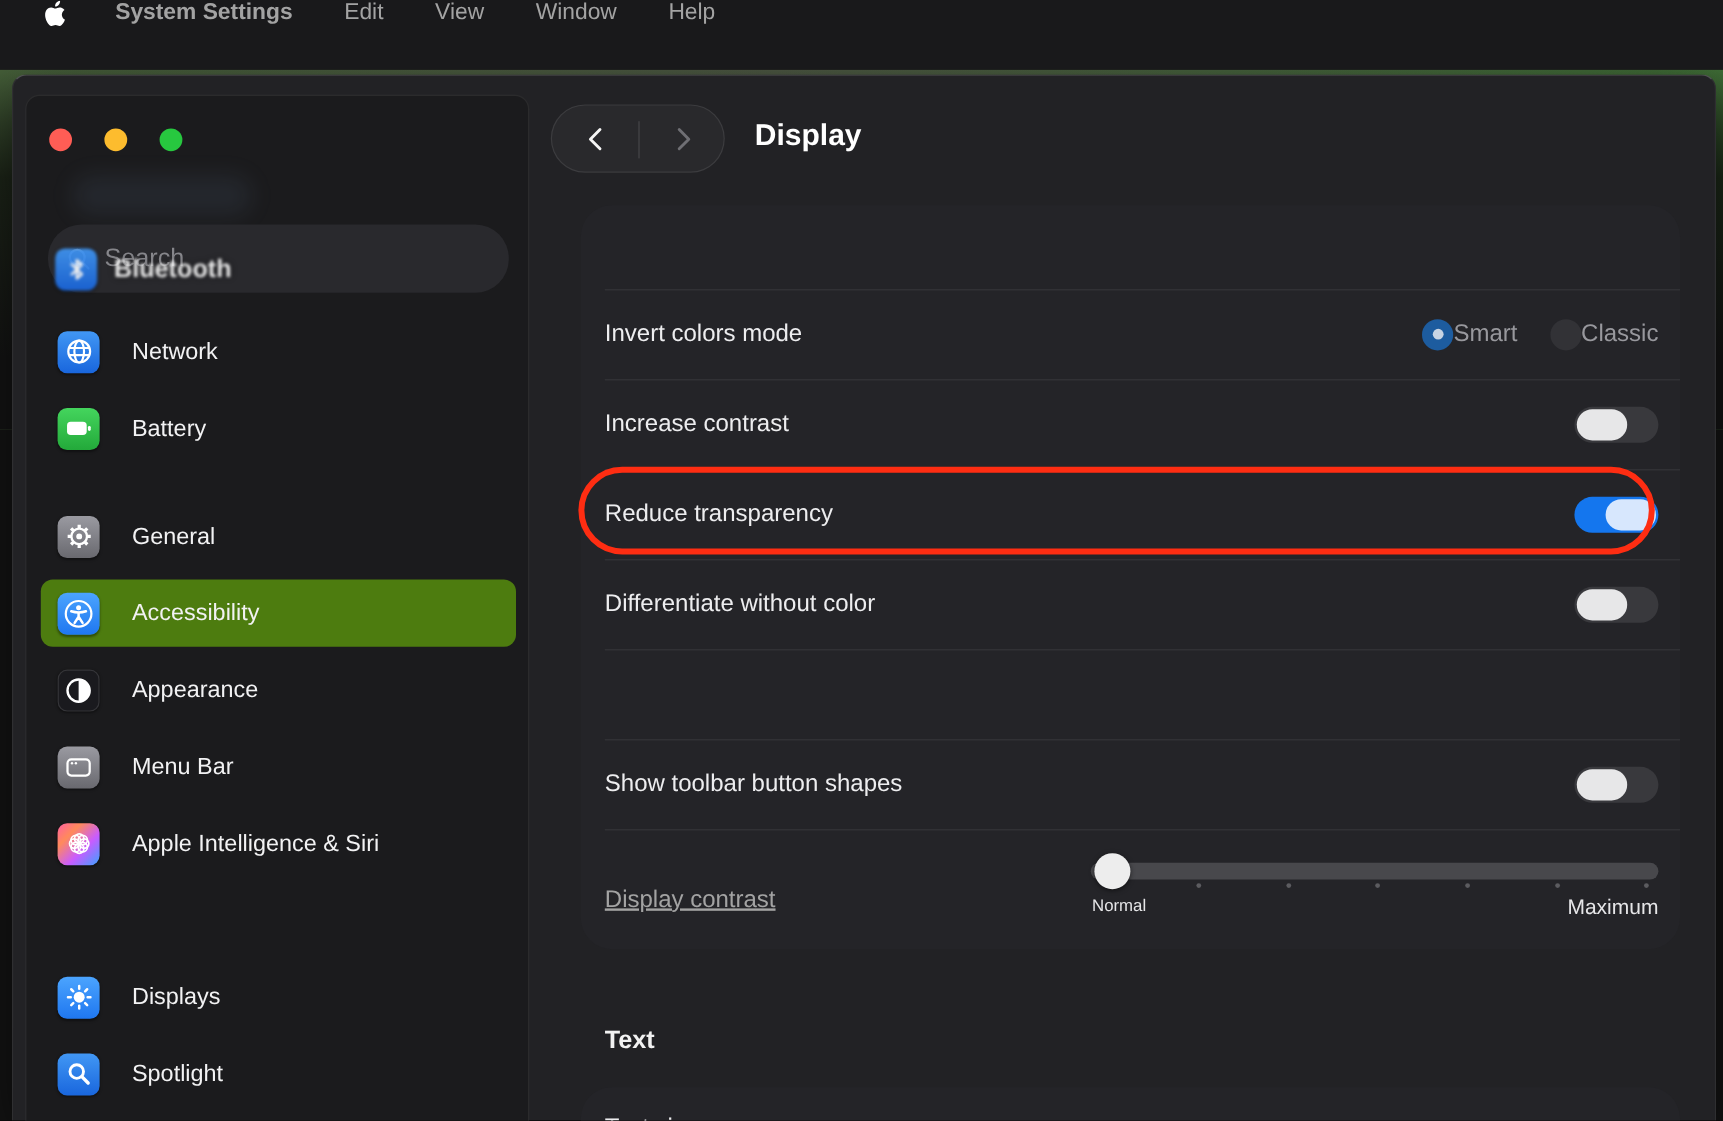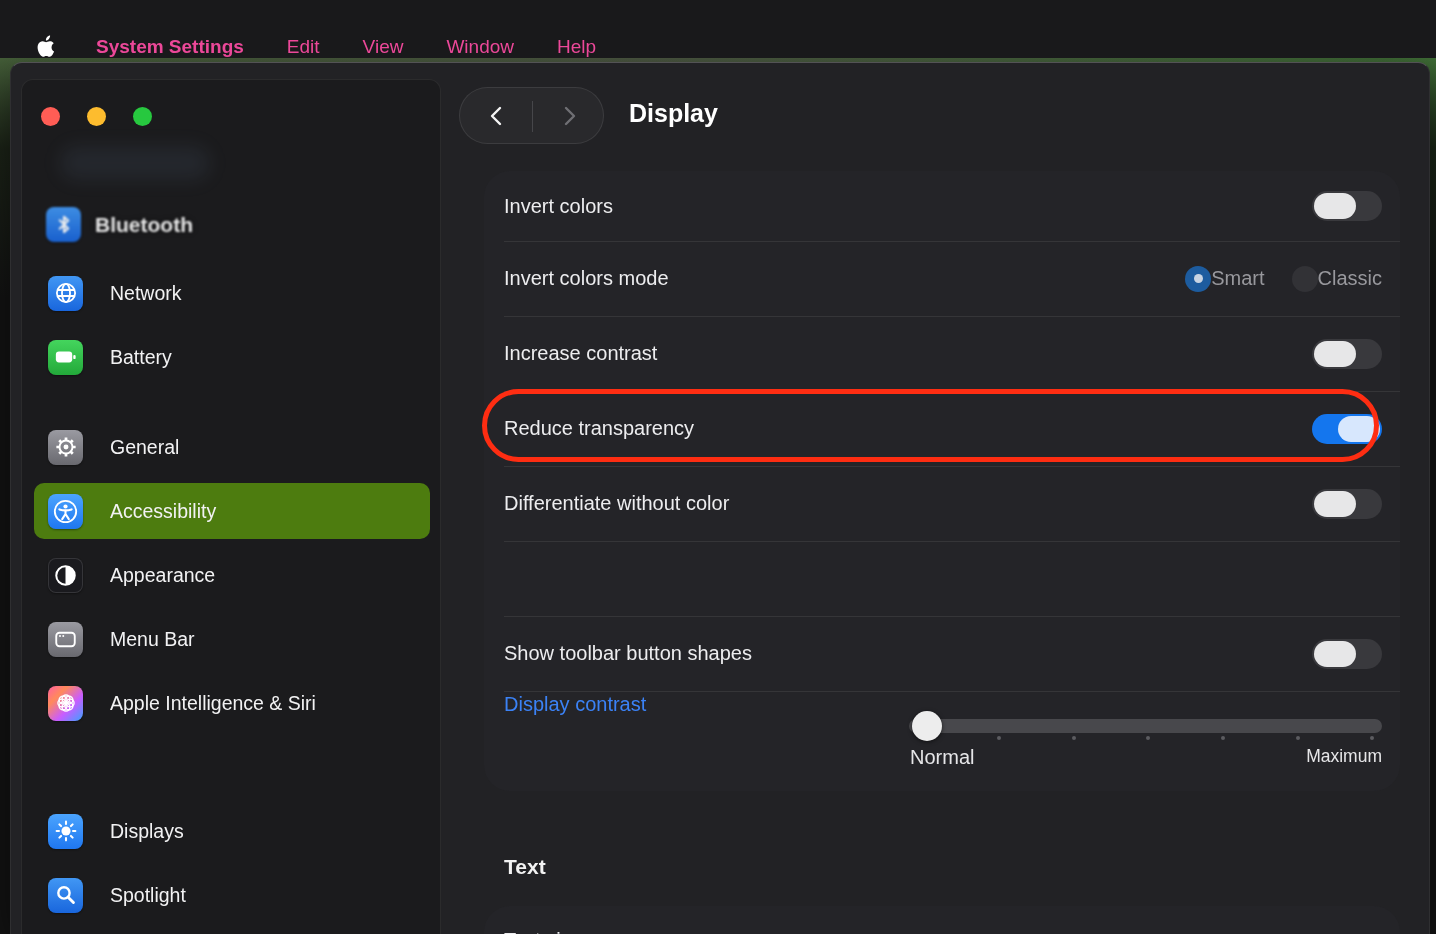--- a/index.html
+++ b/index.html
@@ -9,7 +9,7 @@
 
   
   .menubar { position:absolute; left:0; top:0; width:100%; height:58px; background:#19191b;
-             display:flex; align-items:flex-end; color:#ec4899; font-size:19px; z-index:40; }
+             display:flex; align-items:flex-start; color:#a3a3a3; font-size:19px; z-index:40; }
   .apple { margin-left:36px; display:flex; align-items:center; }
   .apple svg { width:19px; height:23px; fill:#fff; }
   .mb-app { font-weight:700; margin-left:41px; }

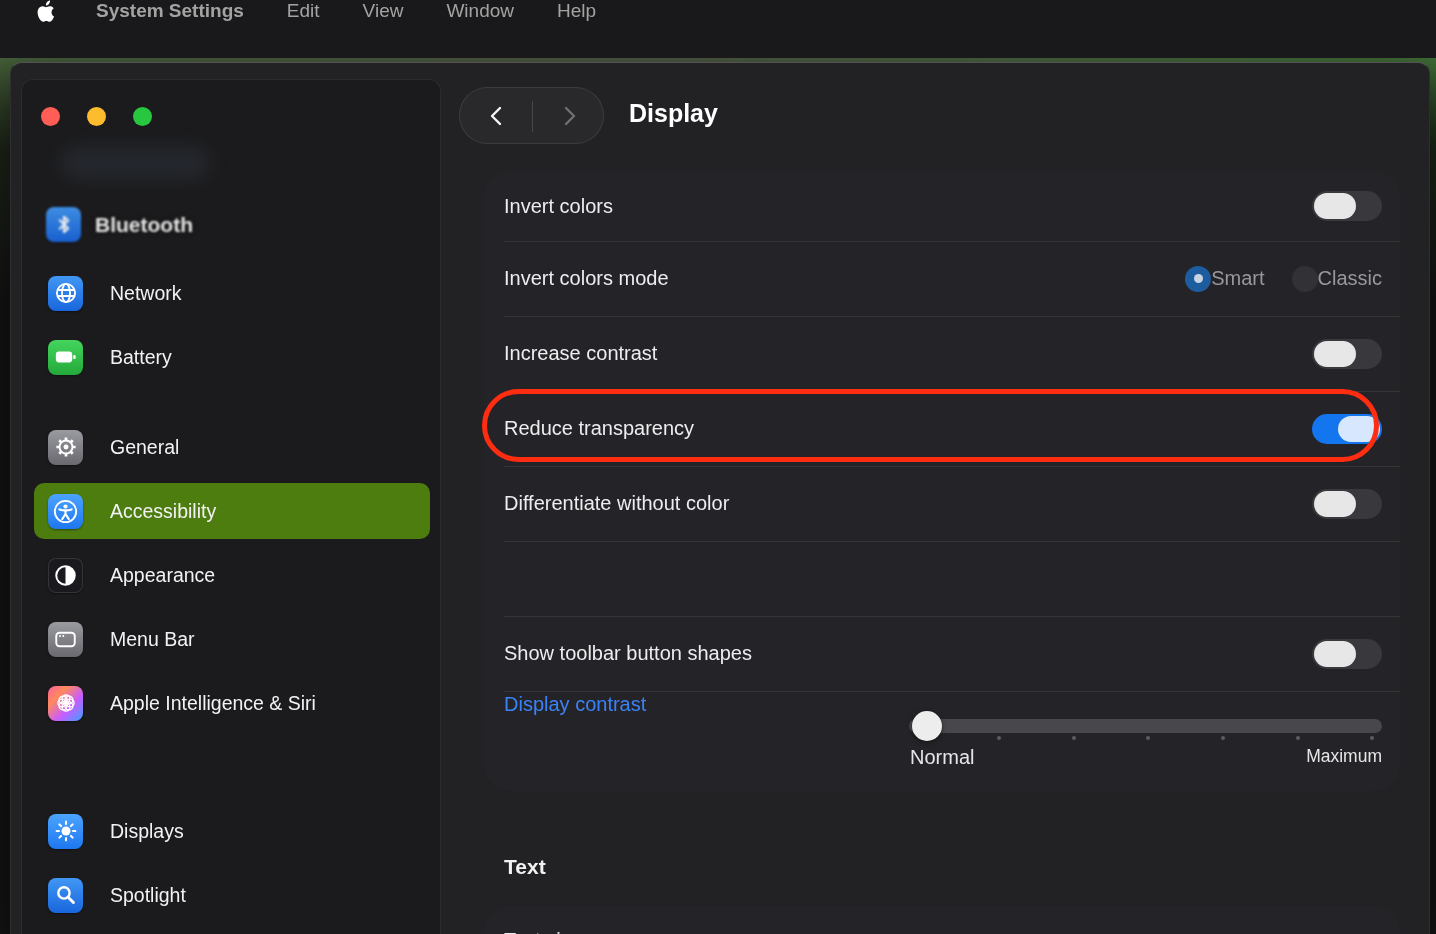--- a/index.html
+++ b/index.html
@@ -140,6 +140,13 @@
 
       <div class="scroll-ghost"></div>
 
+      <div class="search-pill">
+        <svg viewBox="0 0 20 20" fill="none" stroke="#8e8e93" stroke-width="1.8">
+          <circle cx="8.5" cy="8.5" r="5.6"></circle>
+            <line x1="12.8" y1="12.8" x2="17" y2="17" stroke-linecap="round"></line>
+        </svg>
+        <input class="search-input" placeholder="Search" style="">
+      </div>
 
       <div class="bt-overlay">
         <span class="app-icon ic-blue">

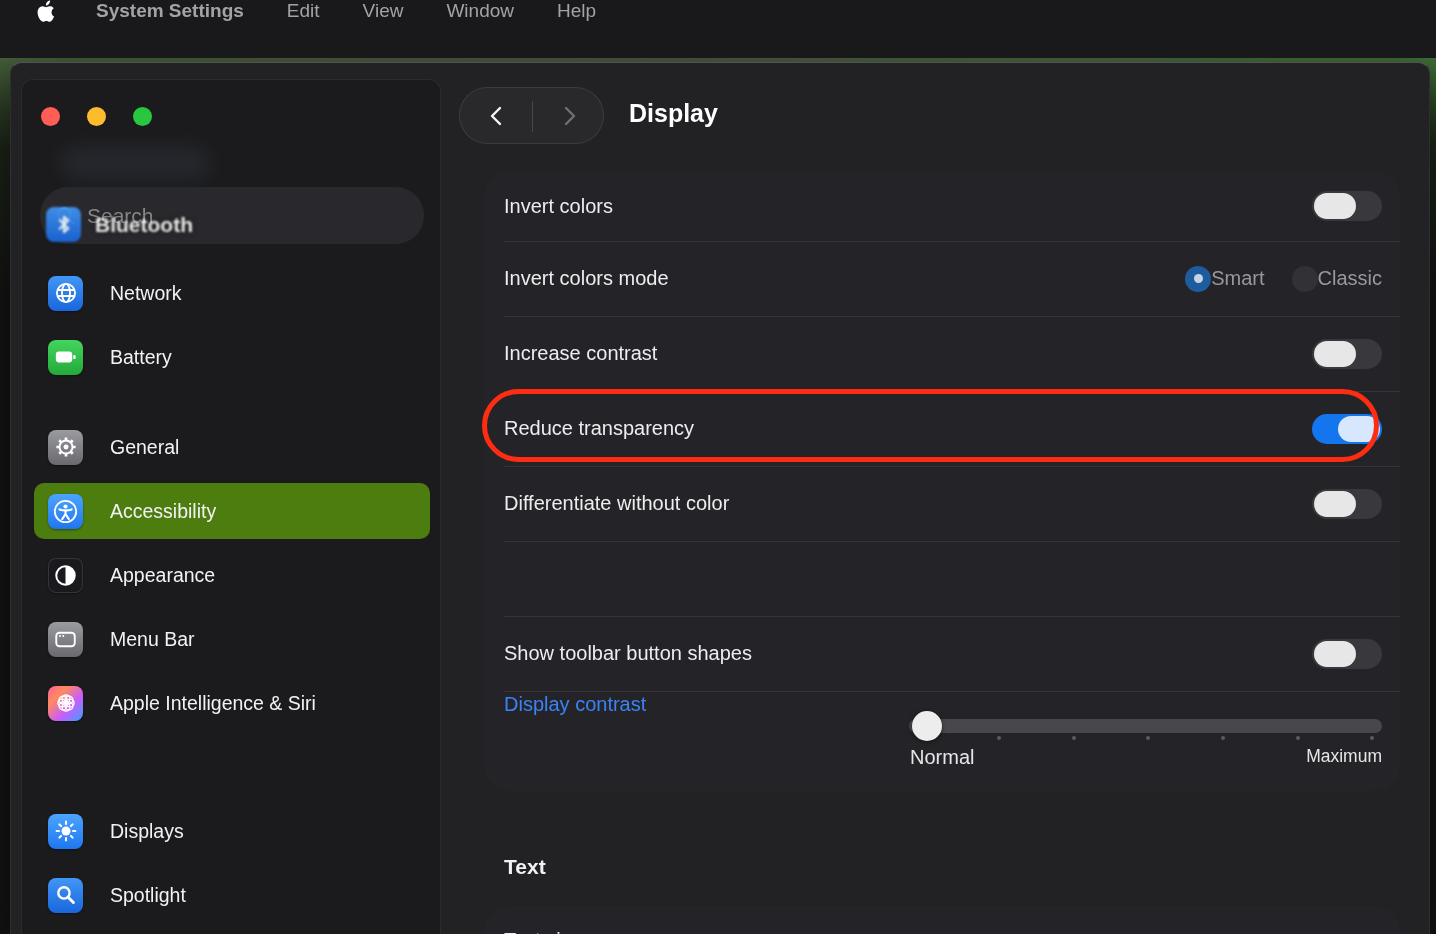--- a/index.html
+++ b/index.html
@@ -275,13 +275,6 @@
 
     <div class="card card1">
 
-      <div class="row" style="top:0; height:70px">
-        <span class="row-label">Invert colors</span>
-        <span class="spacer"></span>
-        <div class="toggle off">
-            <div class="knob"></div>
-          </div>
-      </div>
       <div class="divider" style="top:70px"></div>
 
       <div class="row" style="top:70px; height:75px">

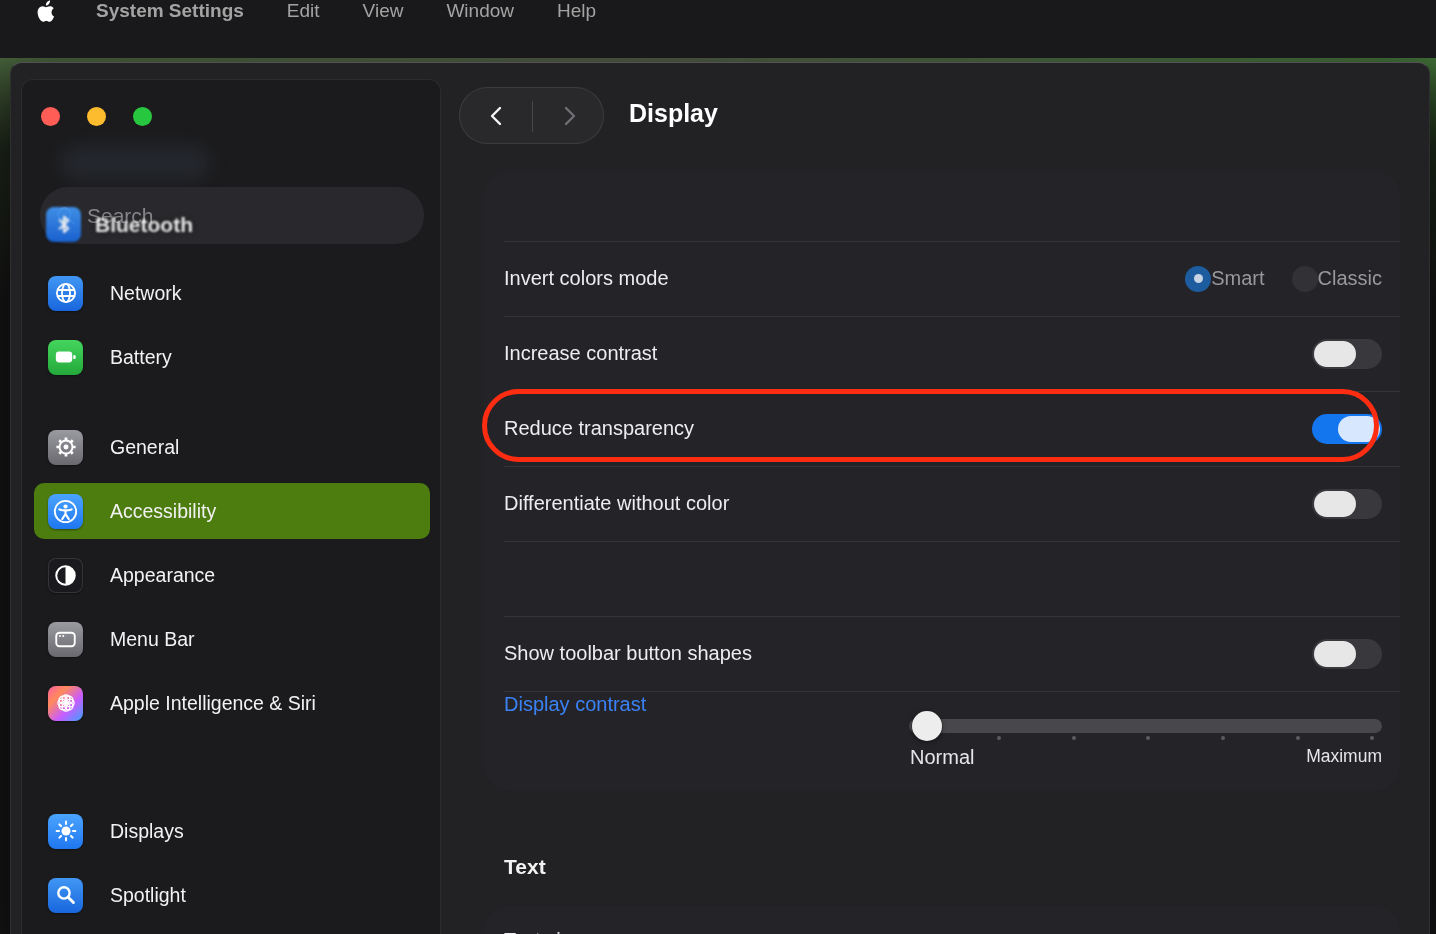--- a/index.html
+++ b/index.html
@@ -97,7 +97,7 @@
   .radio-label { color:#98989d; font-size:20px; }
   .radio-gap { width:27px; }
 
-  .slider-label { position:absolute; left:20px; top:522px; color:#3b82f6; font-size:20px; }
+  .slider-label { position:absolute; left:20px; top:568px; color:#a3a3a3; font-size:20px;text-decoration:underline; }
   .slider-track { position:absolute; left:425px; top:548px; width:473px; height:14px; border-radius:7px; background:#48484c; }
   .slider-knob  { position:absolute; left:428px; top:540px; width:30px; height:30px; border-radius:50%;
                   background:#ededed; box-shadow:0 1px 4px rgba(0,0,0,.55); }

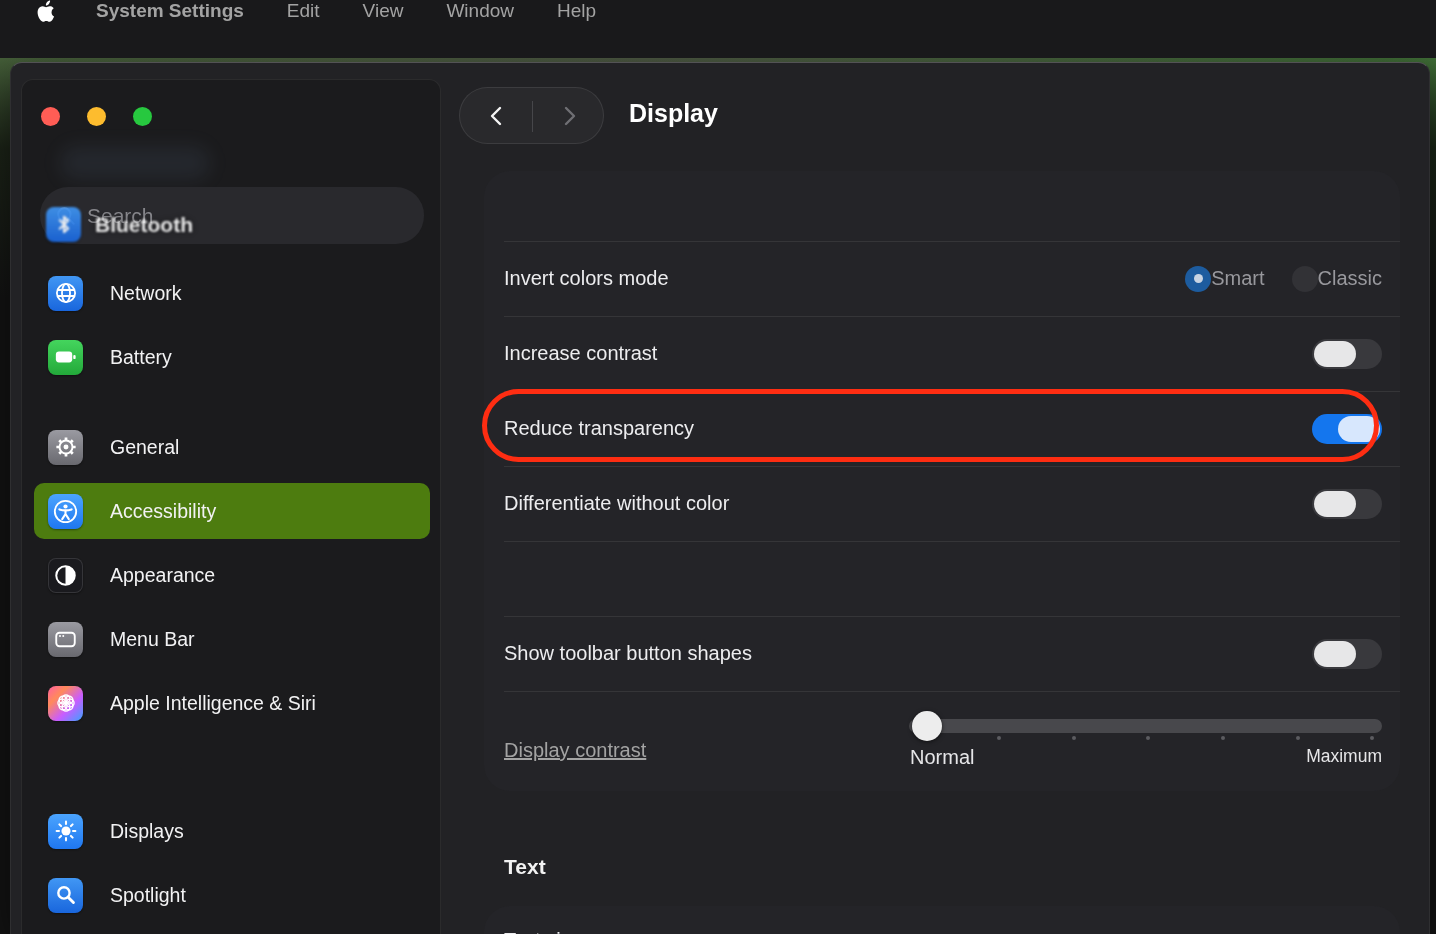--- a/index.html
+++ b/index.html
@@ -102,7 +102,7 @@
   .slider-knob  { position:absolute; left:428px; top:540px; width:30px; height:30px; border-radius:50%;
                   background:#ededed; box-shadow:0 1px 4px rgba(0,0,0,.55); }
   .tick { position:absolute; top:565px; width:4px; height:4px; border-radius:50%; background:#5c5c60; }
-  .sl-min { position:absolute; left:426px; top:575px; color:#e6e6e8; font-size:20px; }
+  .sl-min { position:absolute; left:426px; top:575px; color:#e6e6e8; font-size:14px; }
   .sl-max { position:absolute; right:18px; top:575px; color:#e6e6e8; font-size:17.5px; }
 
   .red-annotation { position:absolute; left:471px; top:326px; width:897px; height:73px;

